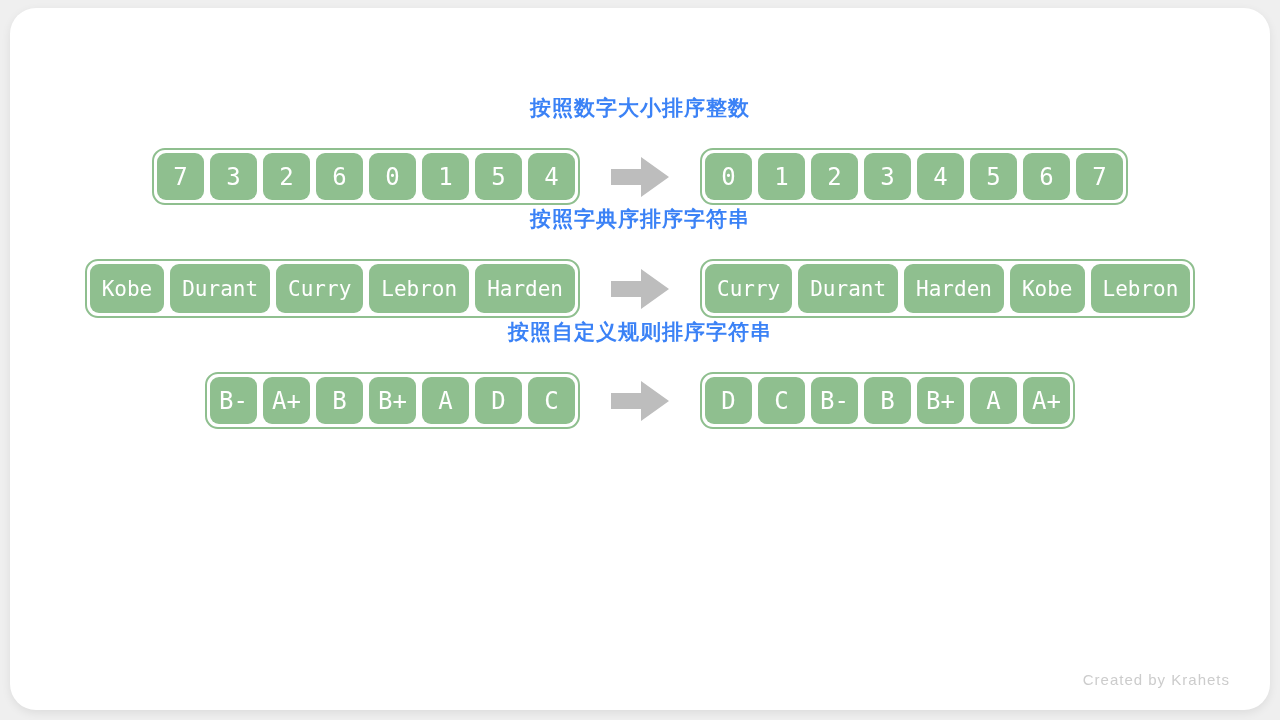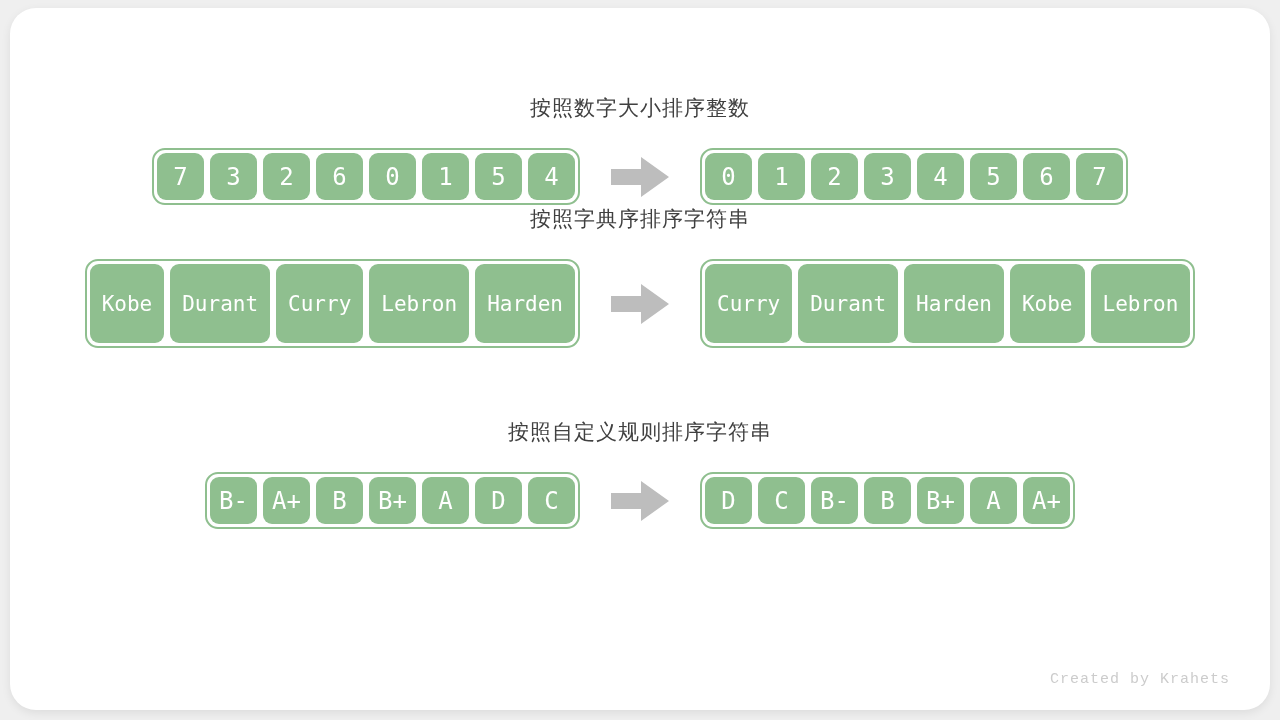--- a/index.html
+++ b/index.html
@@ -20,8 +20,8 @@
   .section { text-align: center; }
   .section-title {
     font-size: 21px;
-    font-weight: normal;
-    color: #404040;
+    font-weight: bold;
+    color: #3b82f6;
     letter-spacing: 1px;
   }
   .s1 .section-title { margin-top: 86px; }

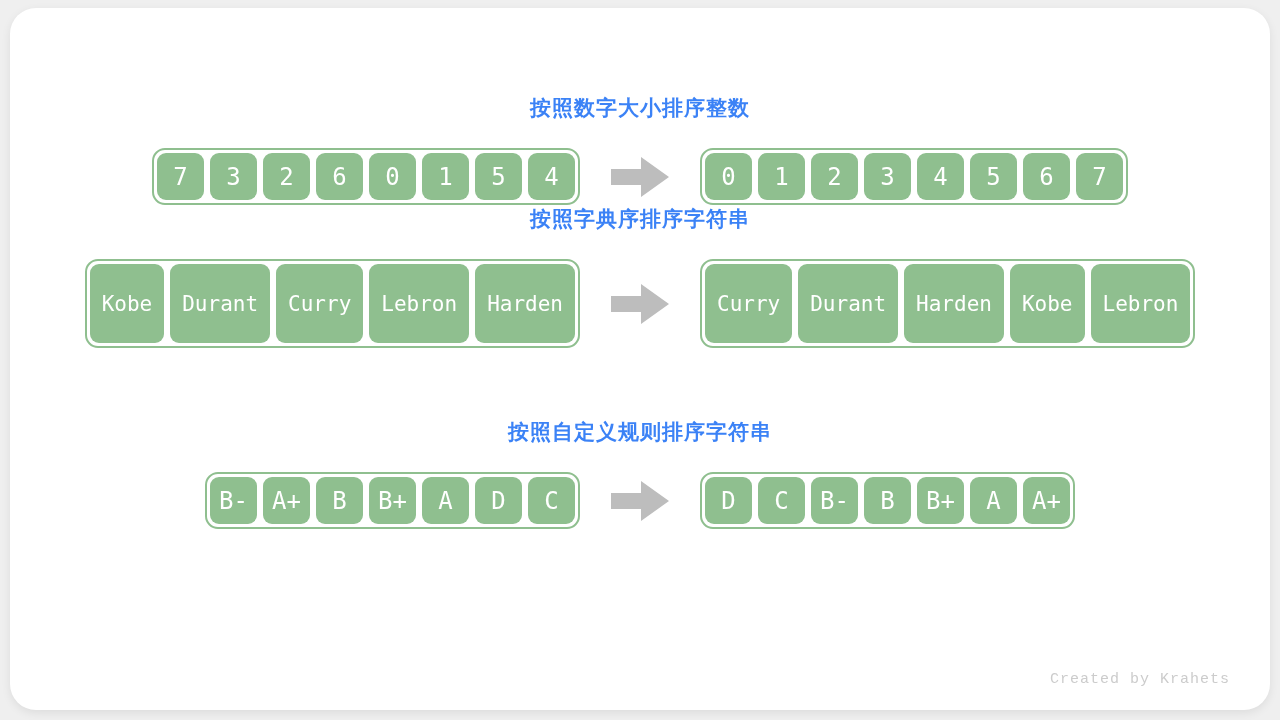--- a/index.html
+++ b/index.html
@@ -54,7 +54,7 @@
     font-family: "DejaVu Sans Mono", monospace;
   }
   .cell.sq   { width: 47px; font-size: 24px; }
-  .cell.wide { padding: 16px 12px; font-size: 21px; }
+  .cell.wide { padding: 1px 12px; font-size: 21px; }
   .arrow-icon svg { display: block; }
   .credit {
     position: absolute;

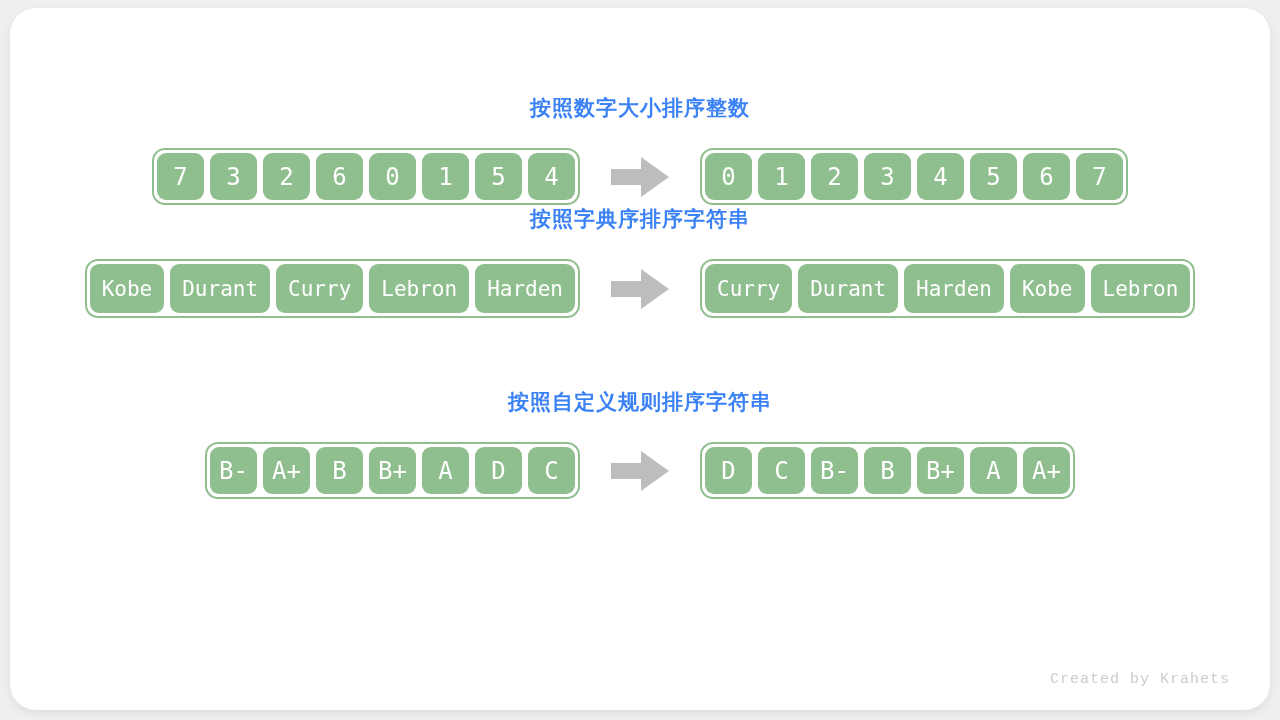--- a/index.html
+++ b/index.html
@@ -26,7 +26,7 @@
   }
   .s1 .section-title { margin-top: 86px; }
   .s2 .section-title { }
-  .s3 .section-title { margin-top: 70px; }
+  .s3 .section-title { }
   .row {
     margin-top: 26px;
     display: flex;

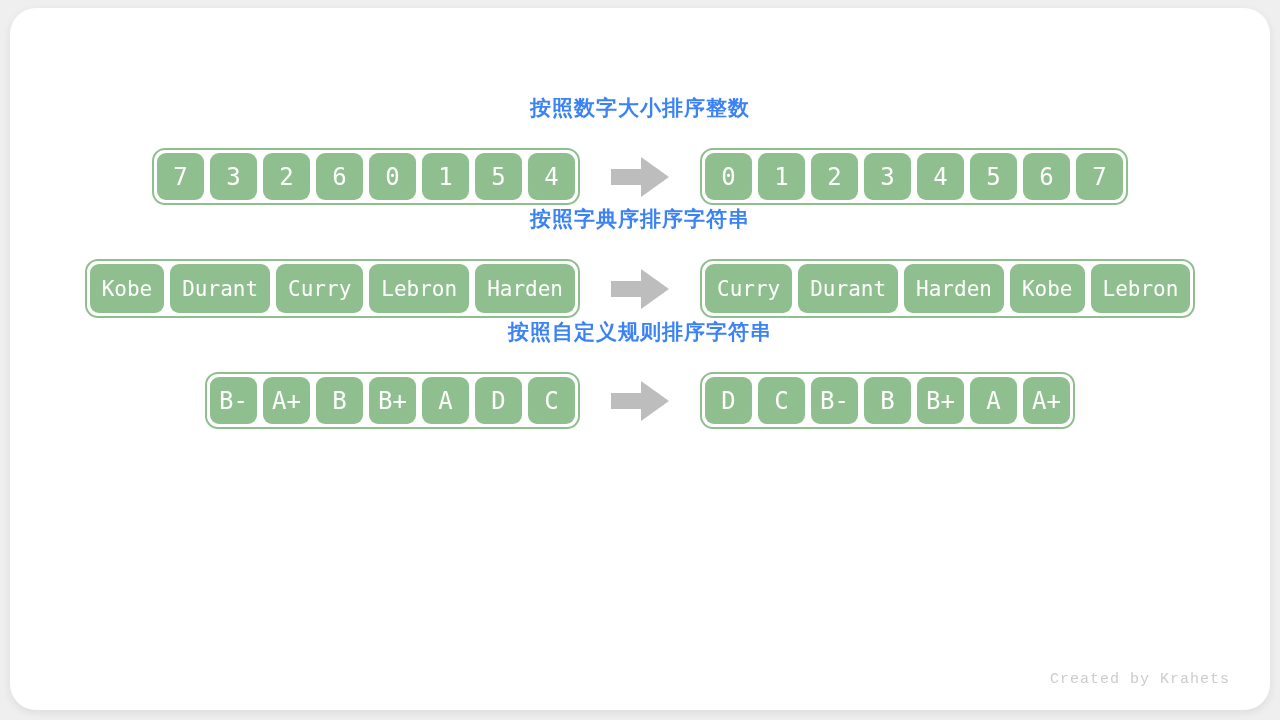--- a/index.html
+++ b/index.html
@@ -59,7 +59,7 @@
   .credit {
     position: absolute;
     right: 40px; bottom: 22px;
-    font-family: Liberation Mono, monospace;
+    font-family: Liberation Sans, sans-serif;
     font-size: 15px;
     color: #cccccc;
     letter-spacing: 1px;

